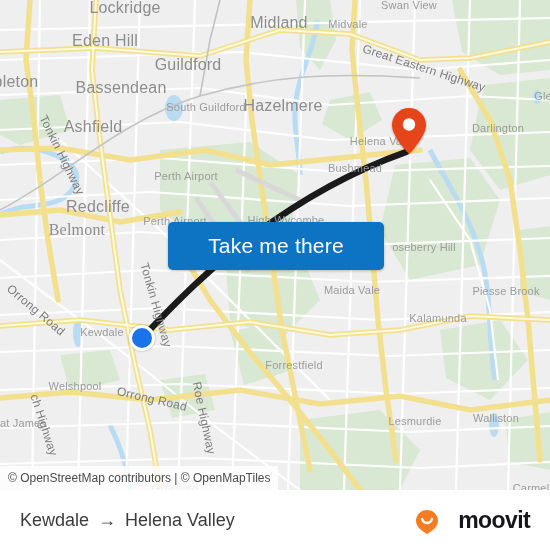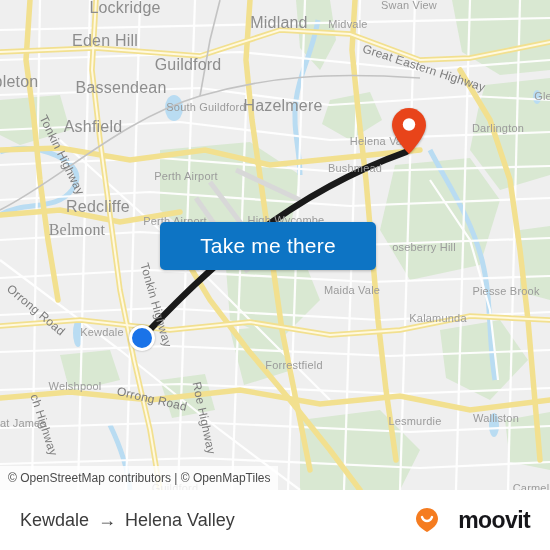--- a/index.html
+++ b/index.html
@@ -56,7 +56,7 @@
   
   .cta {
     position: absolute;
-    left: 160px; top: 222px;
+    left: 168px; top: 222px;
     width: 216px; height: 48px;
     background: #0d74c4;
     border: none; border-radius: 5px;

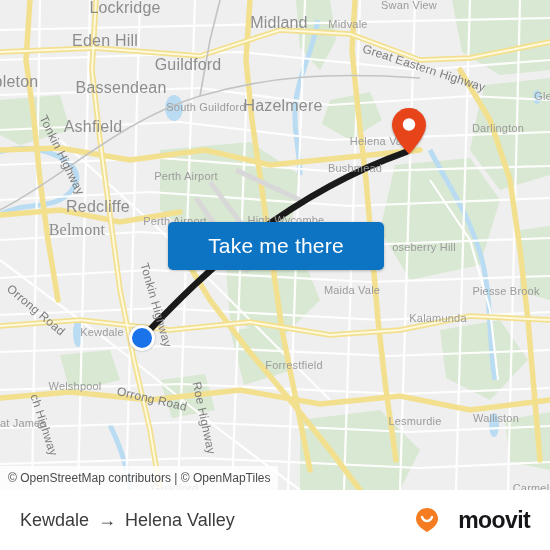--- a/index.html
+++ b/index.html
@@ -97,7 +97,7 @@
   .arrow { font-size: 18px; color: #3c3c3c; }
   .brand {
     margin-left: auto;
-    display: flex; align-items: center; gap: 20px;
+    display: flex; align-items: flex-end; gap: 20px;
   }
   .brand-word {
     font-size: 23px; font-weight: bold; color: #16161a;

